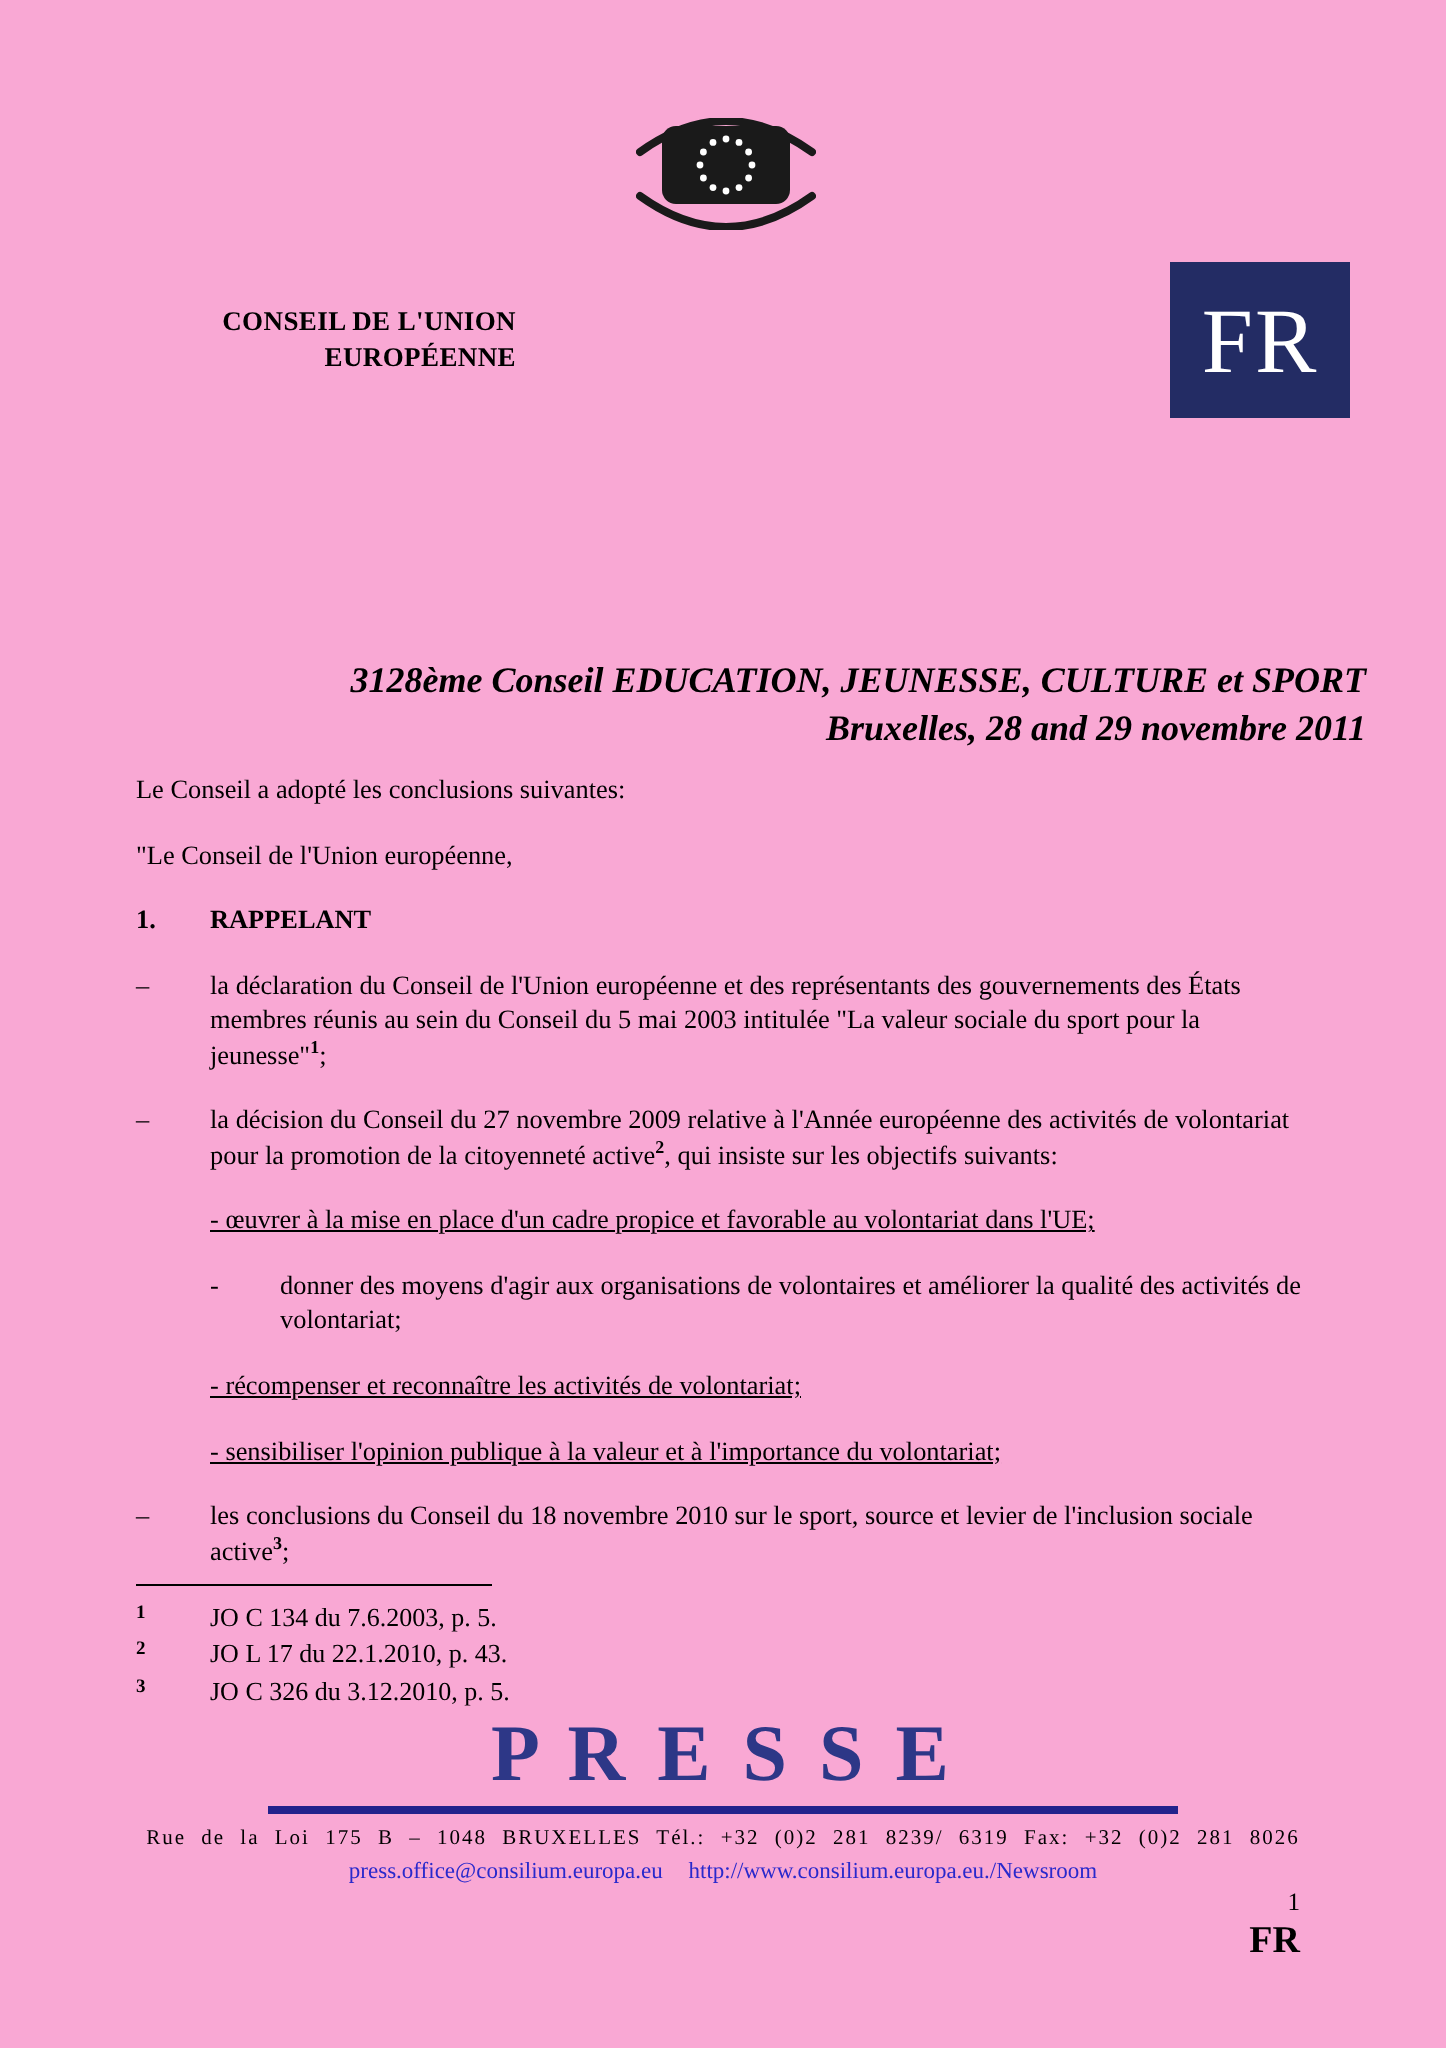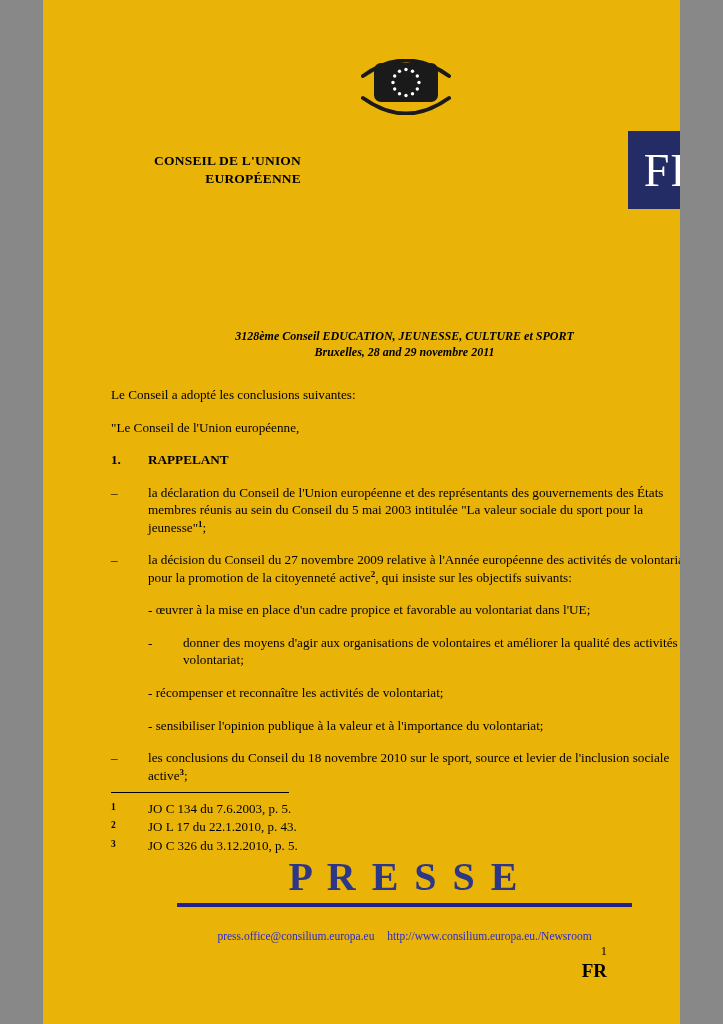--- a/index.html
+++ b/index.html
@@ -5,9 +5,9 @@
   html,body{margin:0;padding:0;background:#888;}
   .page{
     position:relative;
-    width:637px;height:1024px;
+    width:723px;height:1024px;
     margin:0 auto;
-    background:#eab308;
+    background:#f9a8d4;
     font-family:"Liberation Serif", serif;
     color:#000;
     overflow:hidden;

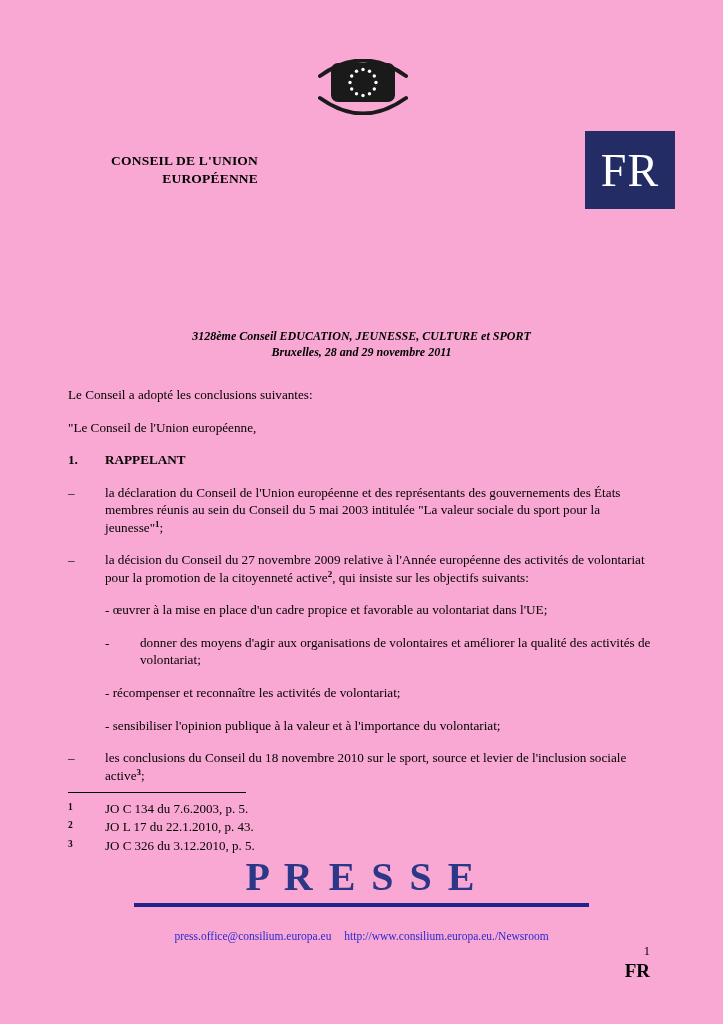--- a/index.html
+++ b/index.html
@@ -32,7 +32,7 @@
   }
   .session{
     position:absolute;left:40px;top:328px;width:643px;
-    text-align:center;font-size:12px;font-weight:bold;font-style:italic;line-height:1.36;
+    text-align:right;font-size:18px;font-weight:bold;font-style:italic;line-height:1.36;
   }
   
   .body{

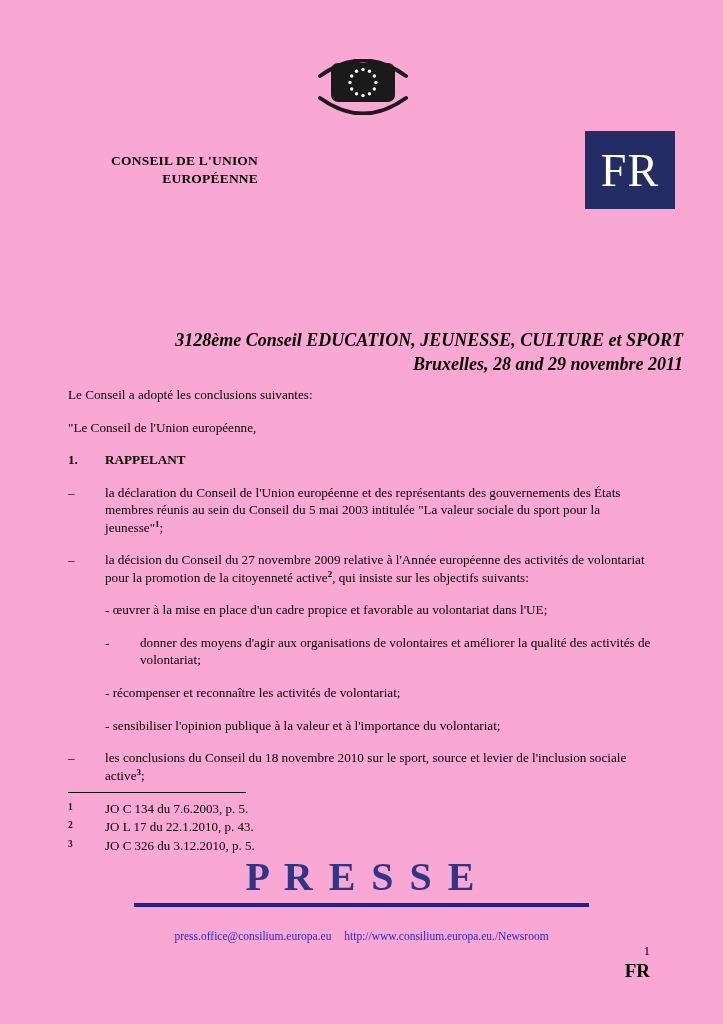--- a/index.html
+++ b/index.html
@@ -45,7 +45,7 @@
   .row .txt{flex:1;}
   .row.heading{font-weight:bold;}
   .subs{margin-left:37px;}
-  .sub{margin:0 0 15px 0;}
+  .sub{margin:0 0 15px 0;text-decoration:underline;}
   .subrow{display:flex;margin:0 0 15px 0;}
   .subrow .marker2{flex:0 0 35px;}
   sup.ref{font-weight:bold;font-size:9px;line-height:0;}

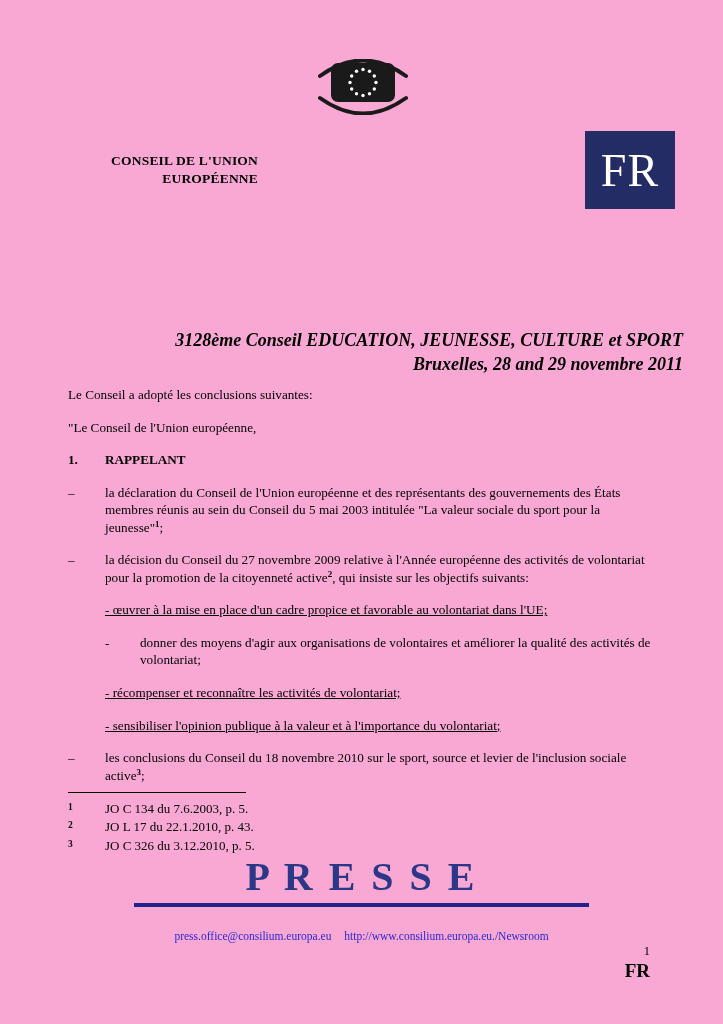--- a/index.html
+++ b/index.html
@@ -174,6 +174,7 @@
   <div class="presse">P R E S S E</div>
   <div class="blue-rule"></div>
 
+  <div class="address">Rue de la Loi 175  B – 1048 BRUXELLES  Tél.: +32 (0)2 281 8239/ 6319  Fax: +32 (0)2 281 8026</div>
   <div class="links">
     <a>press.office@consilium.europa.eu</a>
     <a>http://www.consilium.europa.eu./Newsroom</a>

